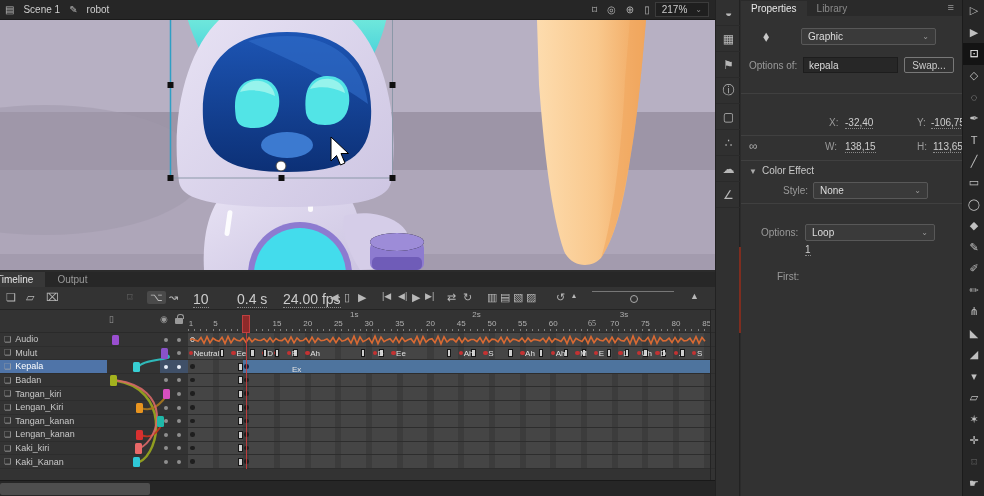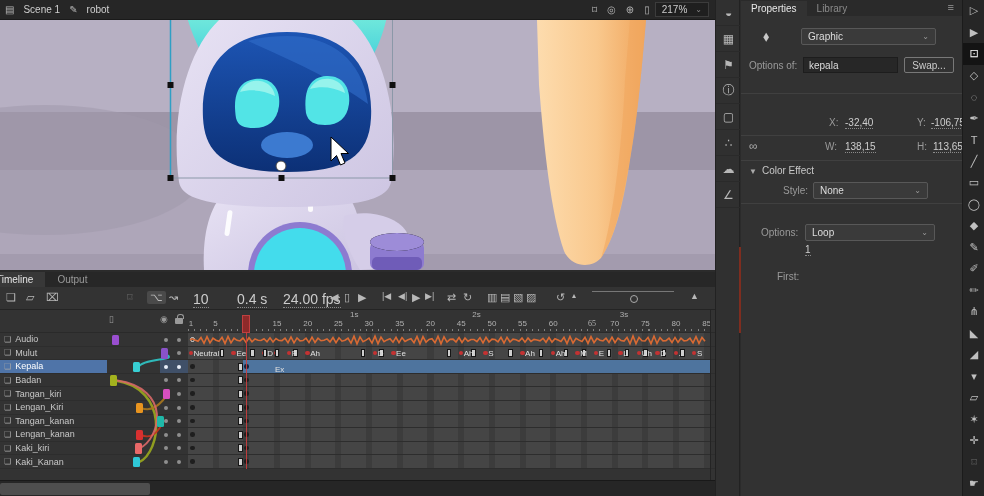--- a/index.html
+++ b/index.html
@@ -407,7 +407,7 @@
             <span class="klabel" style="left: 79.18px;">D</span>
             <span class="endrect" style="left: 74.68px;"></span>
             <span class="kdot red" style="left: 86.46px;"></span>
-            <span class="klabel" style="left: 87px; margin-top: 16px;">Ex</span>
+            <span class="klabel" style="left: 104px; margin-top: 16px;">Ex</span>
             <span class="endrect" style="left: 86.96px;"></span>
             <span class="kdot red" style="left: 98.74px;"></span>
             <span class="klabel" style="left: 103.74px;">F</span>

